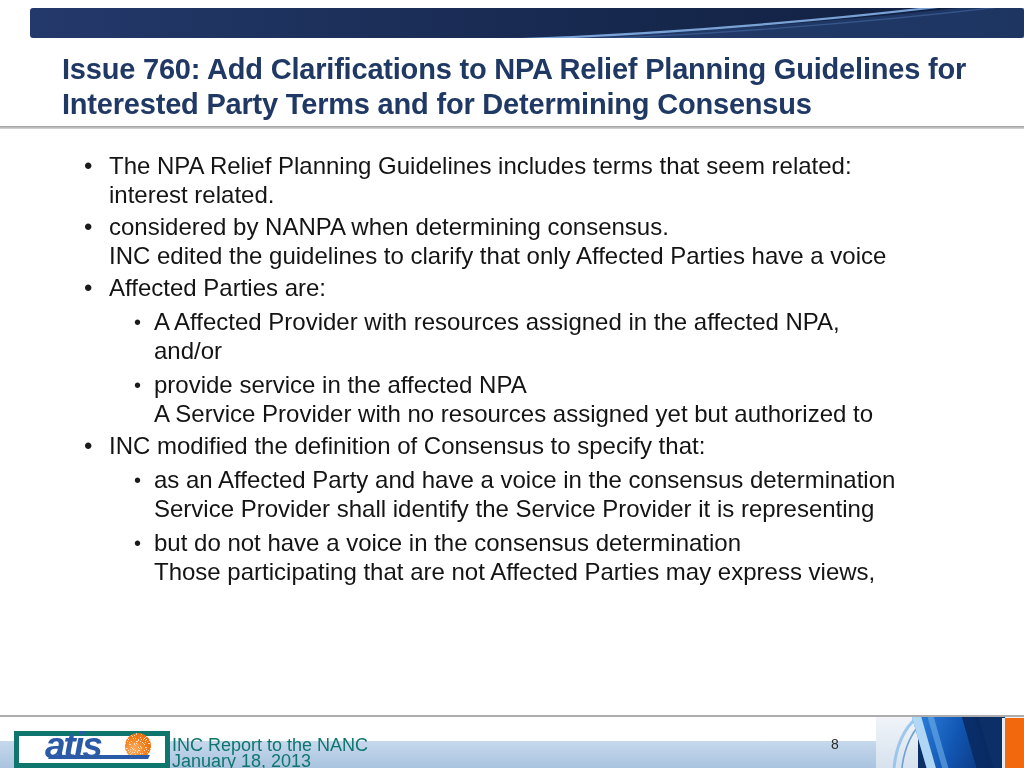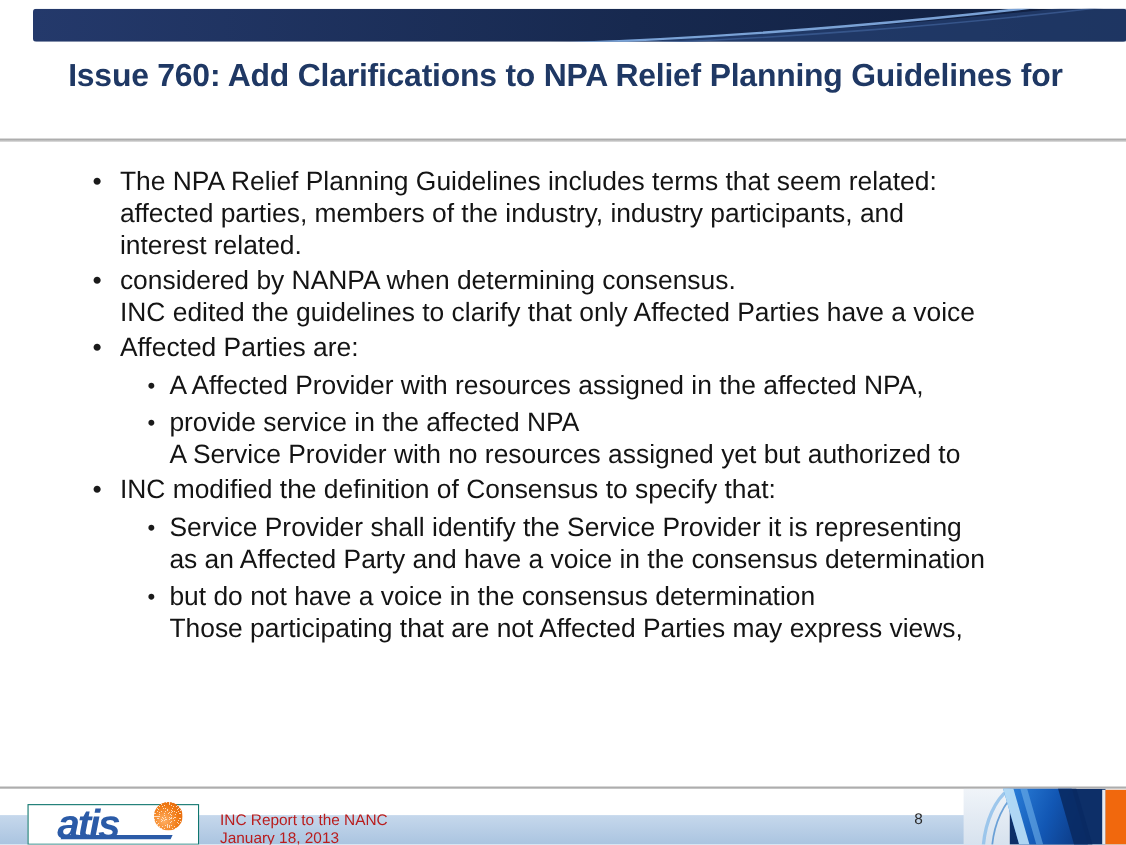--- a/index.html
+++ b/index.html
@@ -90,6 +90,7 @@
 
   <div class="title">
     <div>Issue 760: Add Clarifications to NPA Relief Planning Guidelines for</div>
+    <div>Interested Party Terms and for Determining Consensus</div>
   </div>
   <div class="rule"></div>
 

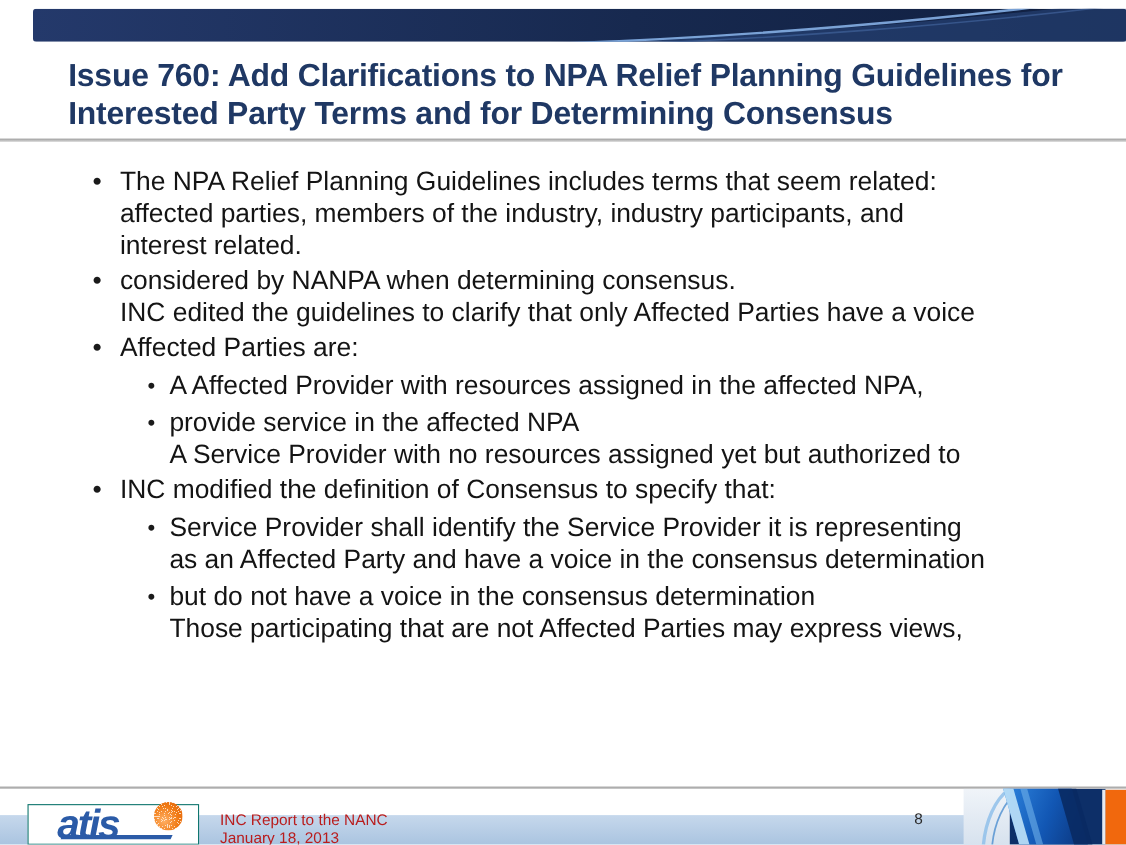--- a/index.html
+++ b/index.html
@@ -98,7 +98,6 @@
       <div class="bullet-item lvl1">
         <span class="mark">•</span>
         <div class="line">The NPA Relief Planning Guidelines includes terms that seem related:</div>
-        <div class="line">affected parties, members of the industry, industry participants, and</div>
         <div class="line">interest related.</div>
       </div>
       <div class="bullet-item lvl1">

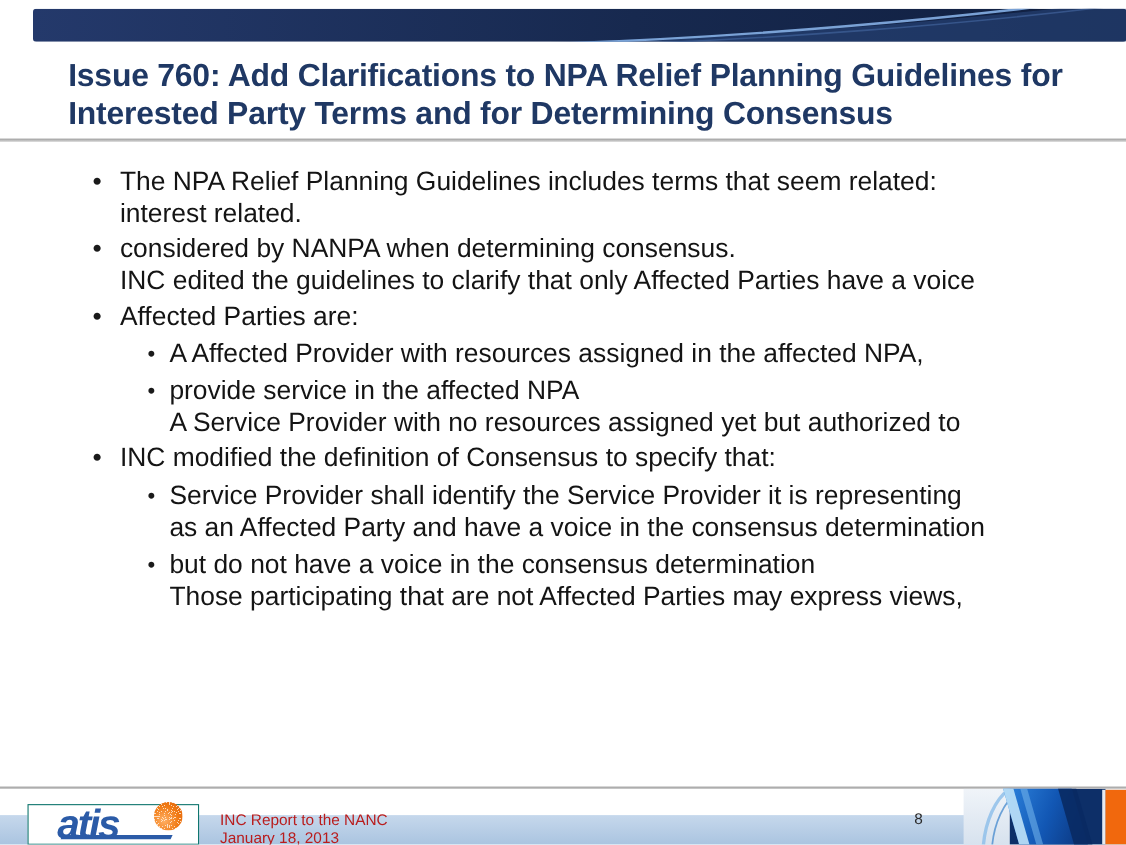--- a/index.html
+++ b/index.html
@@ -112,6 +112,7 @@
       <div class="bullet-item lvl2">
         <span class="mark">•</span>
         <div class="line">A Affected Provider with resources assigned in the affected NPA,</div>
+        <div class="line">and/or</div>
       </div>
       <div class="bullet-item lvl2">
         <span class="mark">•</span>

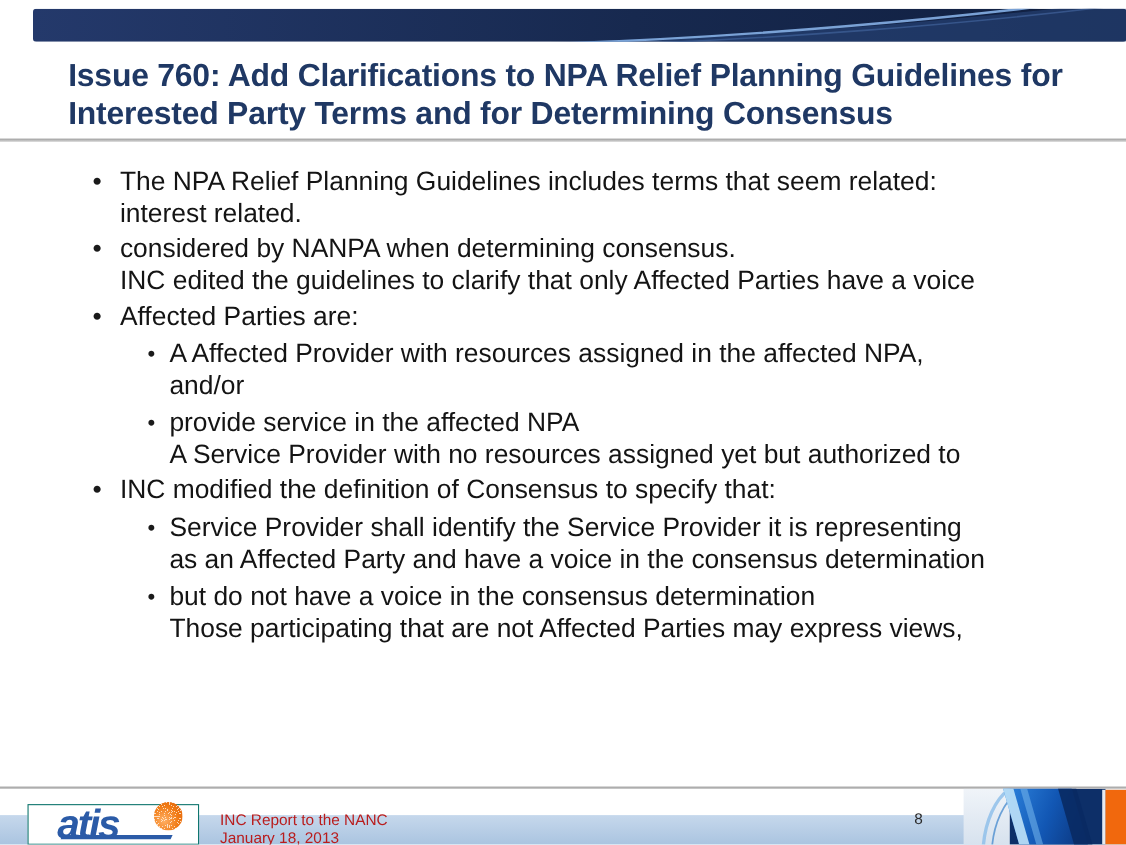--- a/index.html
+++ b/index.html
@@ -125,8 +125,8 @@
       </div>
       <div class="bullet-item lvl2">
         <span class="mark">•</span>
+        <div class="line">as an Affected Party and have a voice in the consensus determination</div>
         <div class="line">Service Provider shall identify the Service Provider it is representing</div>
-        <div class="line">as an Affected Party and have a voice in the consensus determination</div>
       </div>
       <div class="bullet-item lvl2">
         <span class="mark">•</span>

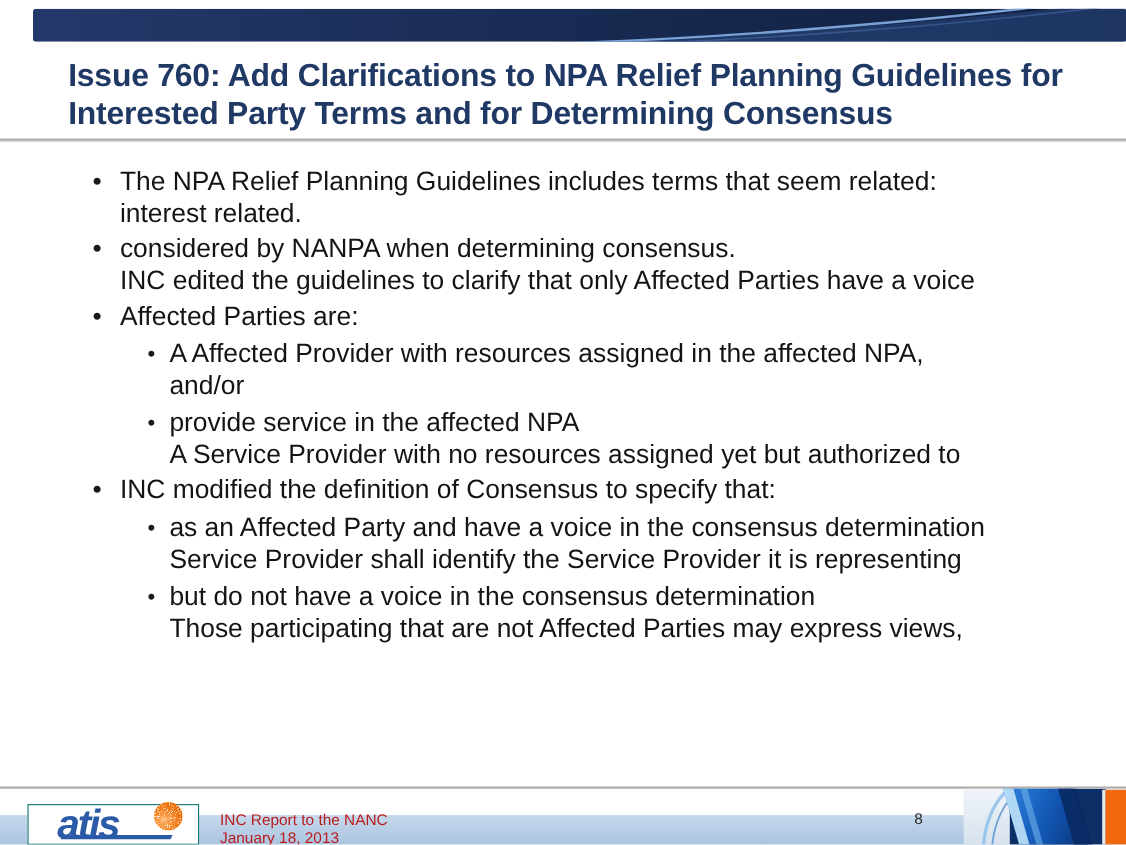--- a/index.html
+++ b/index.html
@@ -38,8 +38,8 @@
     background:linear-gradient(#c6d8ec,#aac4e0);
   }
   .logo-box{
-    position:absolute;left:25px;top:731px;width:156px;height:37px;
-    background:#ffffff;border:1px solid #0f766e;box-sizing:border-box;
+    position:absolute;left:14px;top:731px;width:156px;height:37px;
+    background:#ffffff;border:5px solid #0f766e;box-sizing:border-box;
   }
   .atis-burst{
     position:absolute;right:14px;top:-3px;width:26px;height:26px;border-radius:50%;

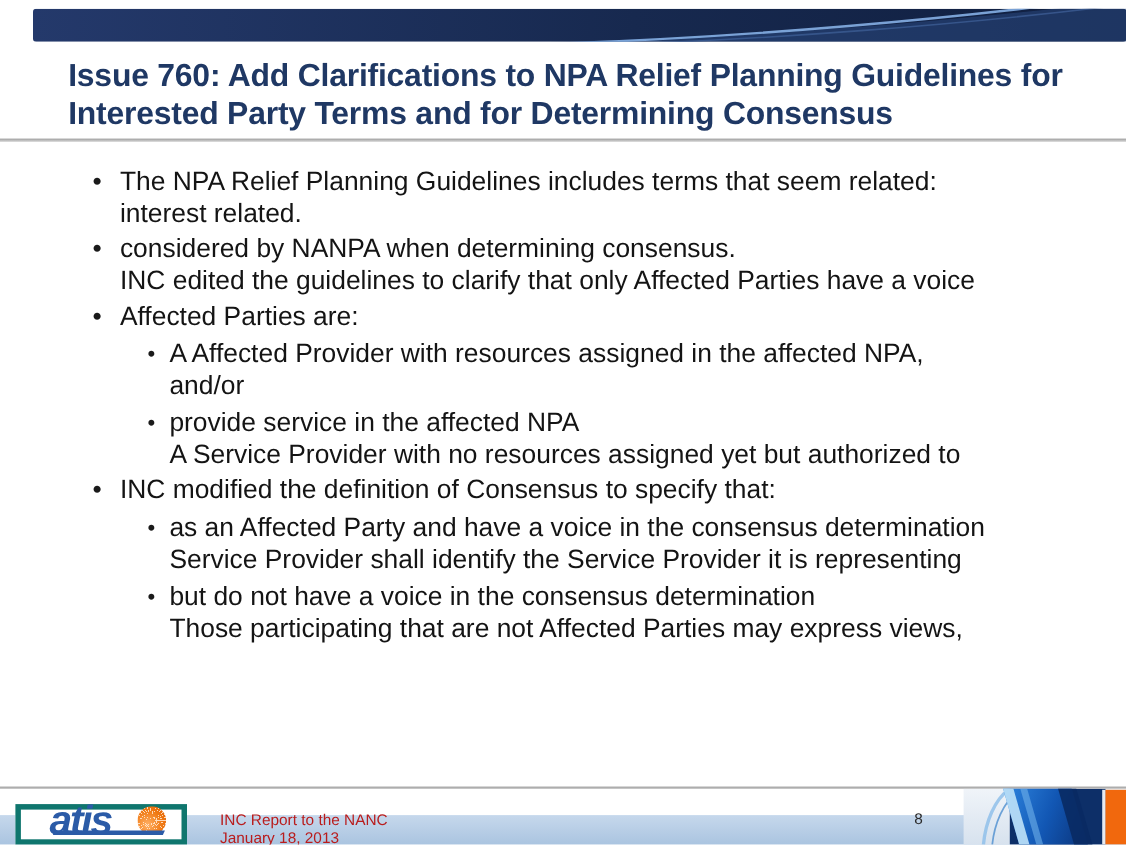--- a/index.html
+++ b/index.html
@@ -58,7 +58,7 @@
     transform:skewX(-25deg);z-index:3;
   }
   .footer-report{
-    position:absolute;left:200px;top:737px;font-size:14px;line-height:16px;color:#b91c1c;
+    position:absolute;left:172px;top:737px;font-size:18px;line-height:16px;color:#0f766e;
   }
   .page-num{
     position:absolute;left:820px;top:736px;width:30px;text-align:center;

